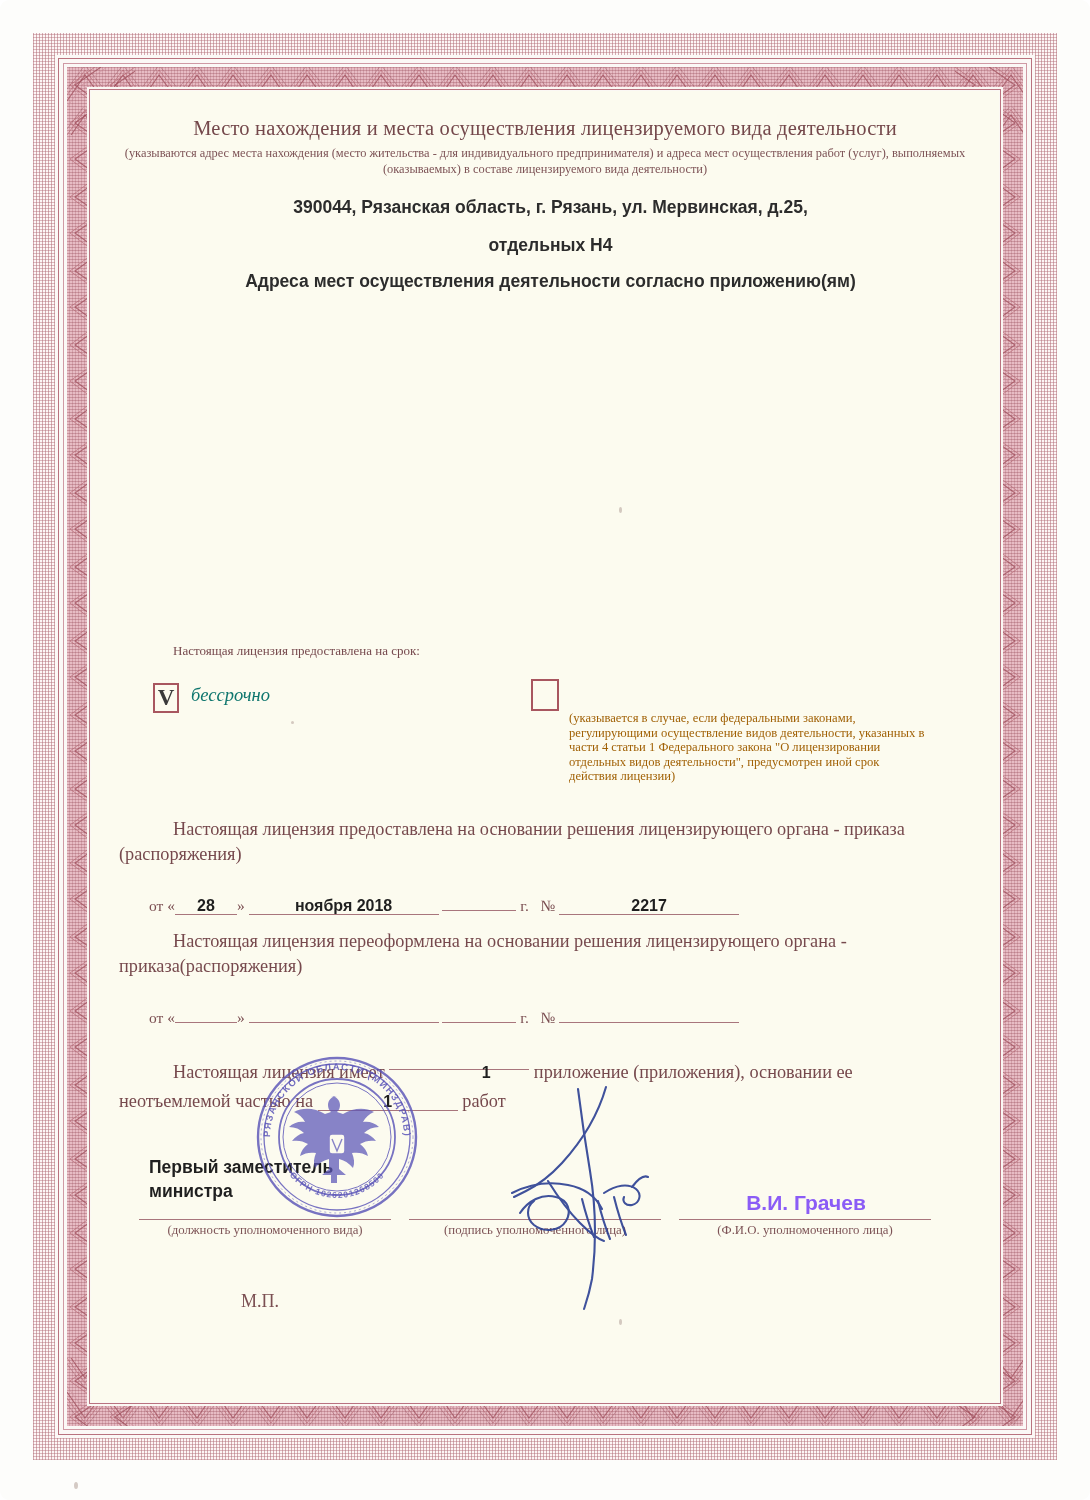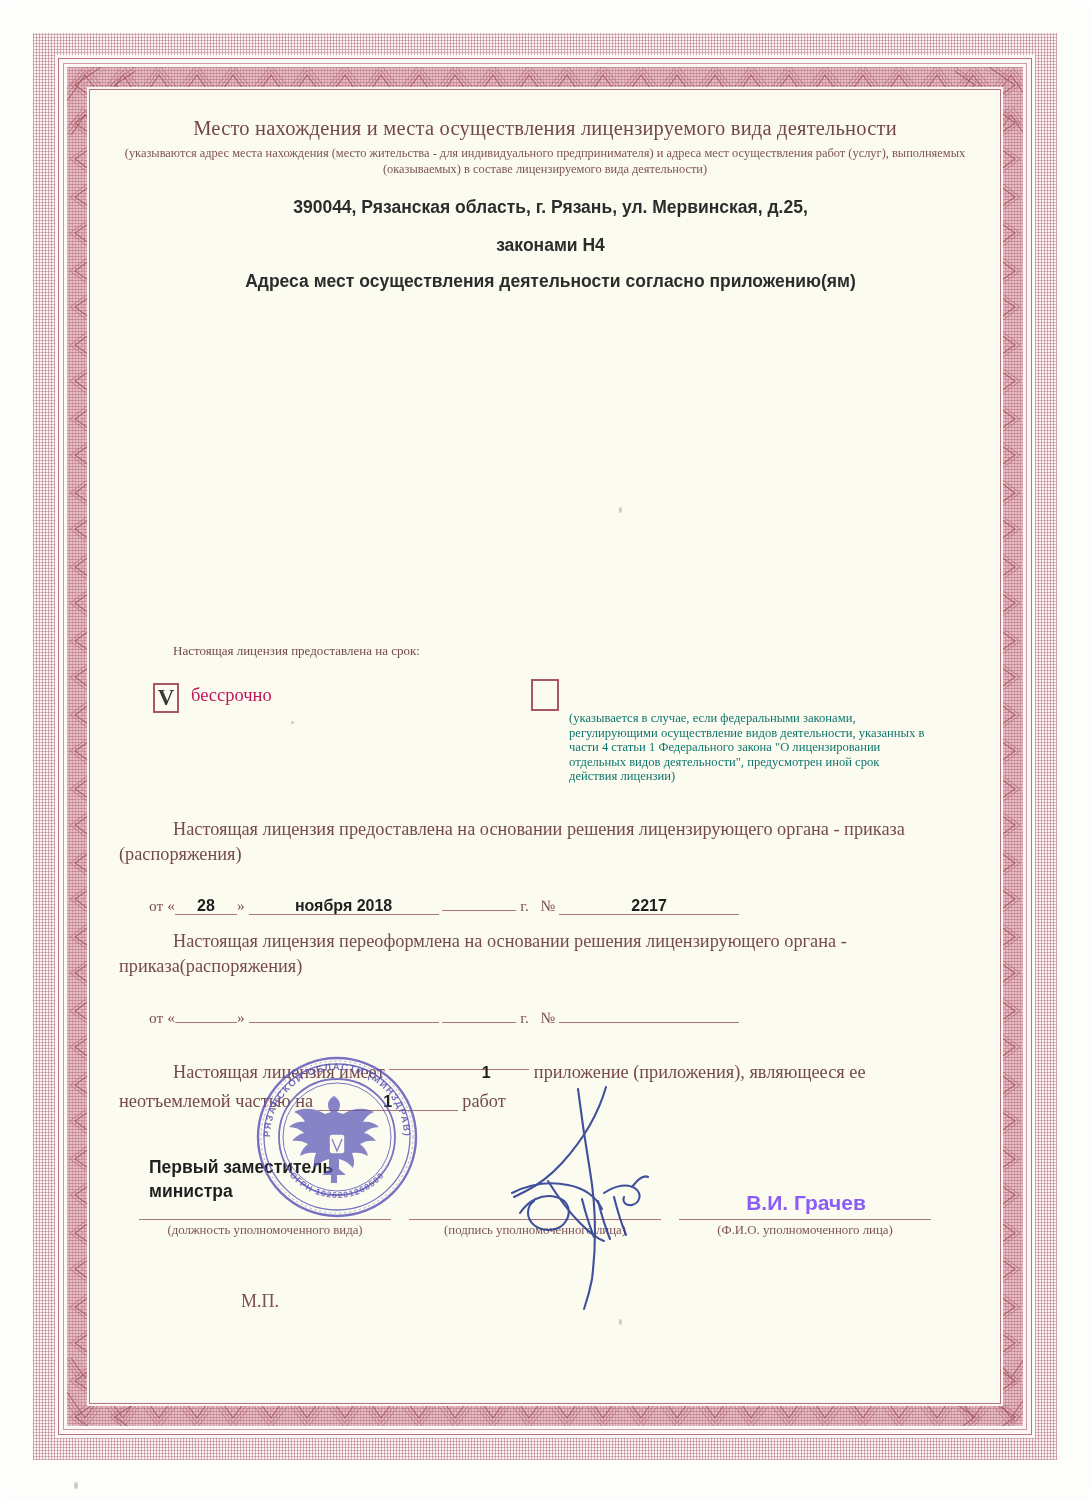--- a/index.html
+++ b/index.html
@@ -348,7 +348,7 @@
         <div class="h-sub">(указываются адрес места нахождения (место жительства - для индивидуального предпринимателя) и адреса мест осуществления работ (услуг), выполняемых (оказываемых) в составе лицензируемого вида деятельности)</div>
 
         <div class="addr addr-1">390044, Рязанская область, г. Рязань, ул. Мервинская, д.25,</div>
-        <div class="addr addr-2">законами Н4</div>
+        <div class="addr addr-2">отдельных Н4</div>
         <div class="addr addr-3">Адреса мест осуществления деятельности согласно приложению(ям)</div>
 
         <div class="term-head">Настоящая лицензия предоставлена на срок:</div>

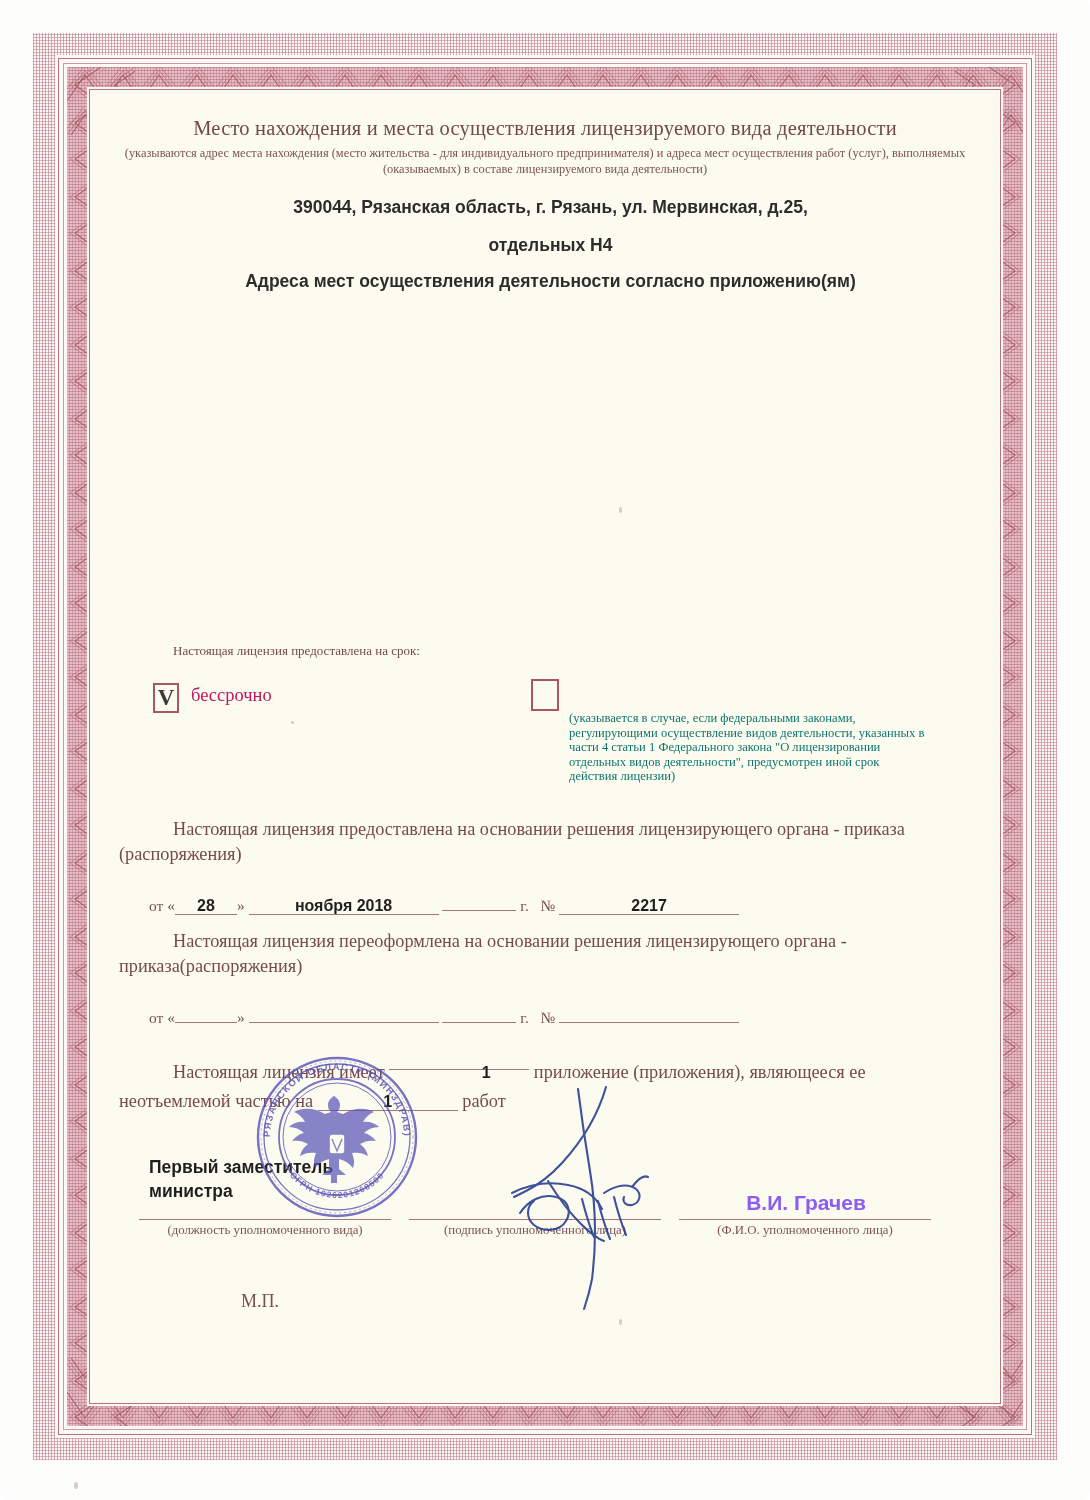--- a/index.html
+++ b/index.html
@@ -164,7 +164,8 @@
     position: absolute;
     left: 100px; top: 594px;
     font-size: 18.5px;
-    color: #be185d;
+    color: #0f766e;
+    font-style: italic;
   }
 
   .until-row {

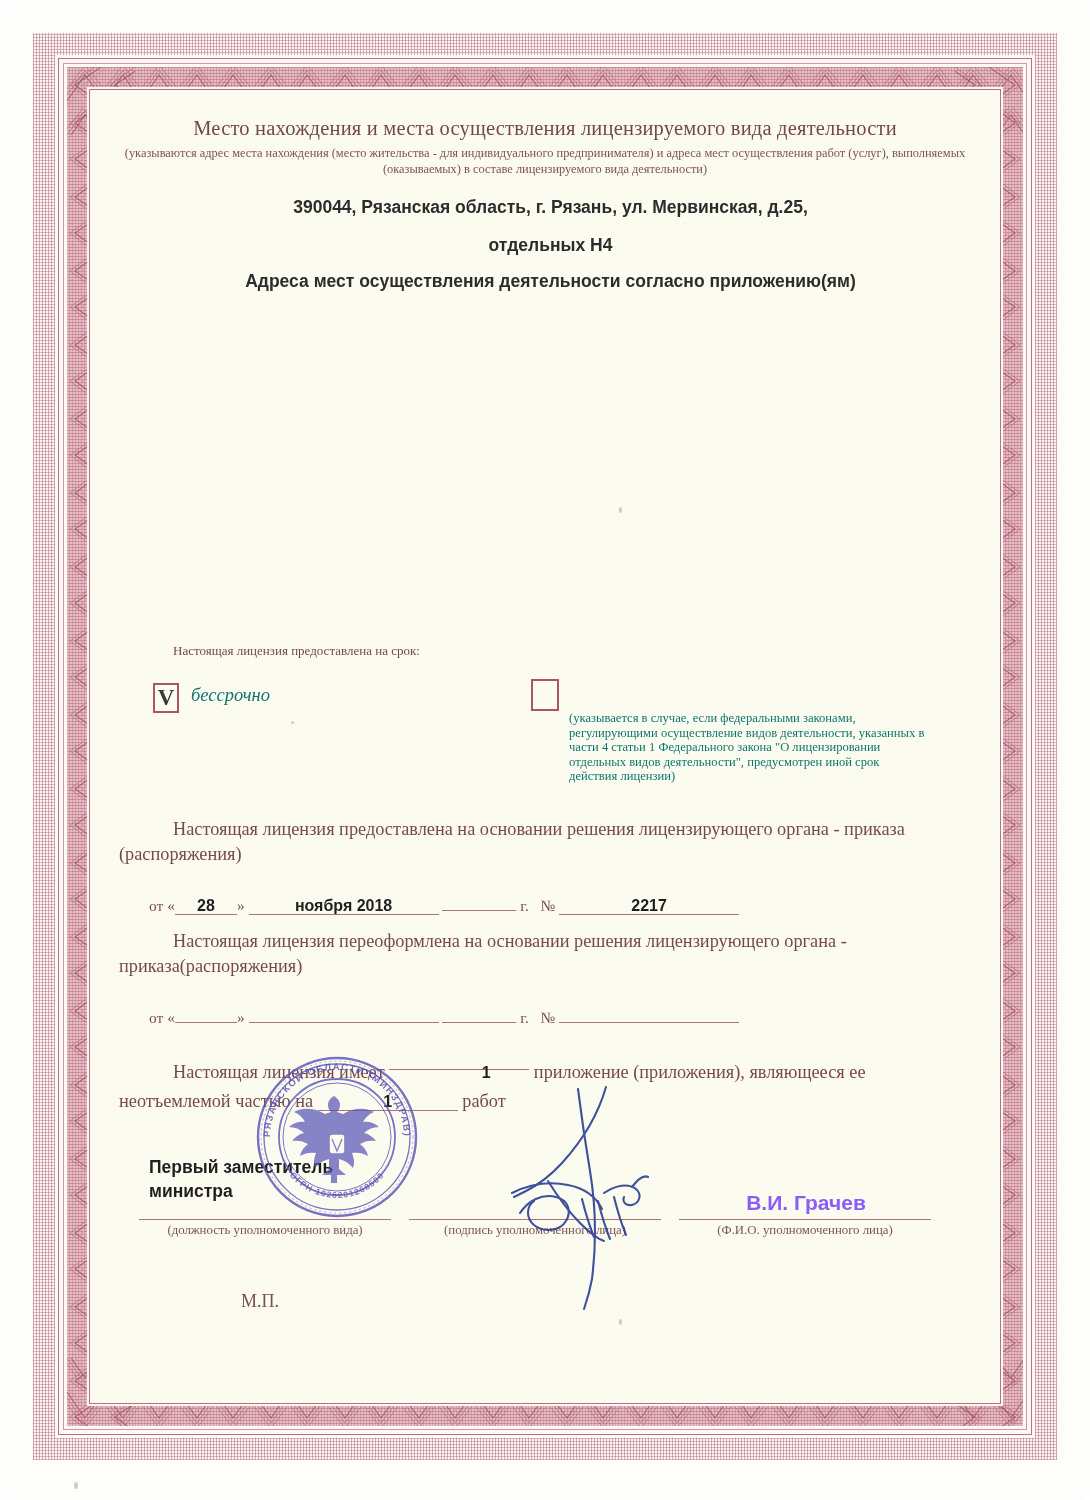--- a/index.html
+++ b/index.html
@@ -183,7 +183,7 @@
     width: 360px;
     font-size: 12.6px;
     line-height: 14.6px;
-    color: #0f766e;
+    color: #a16207;
   }
 
   .para {

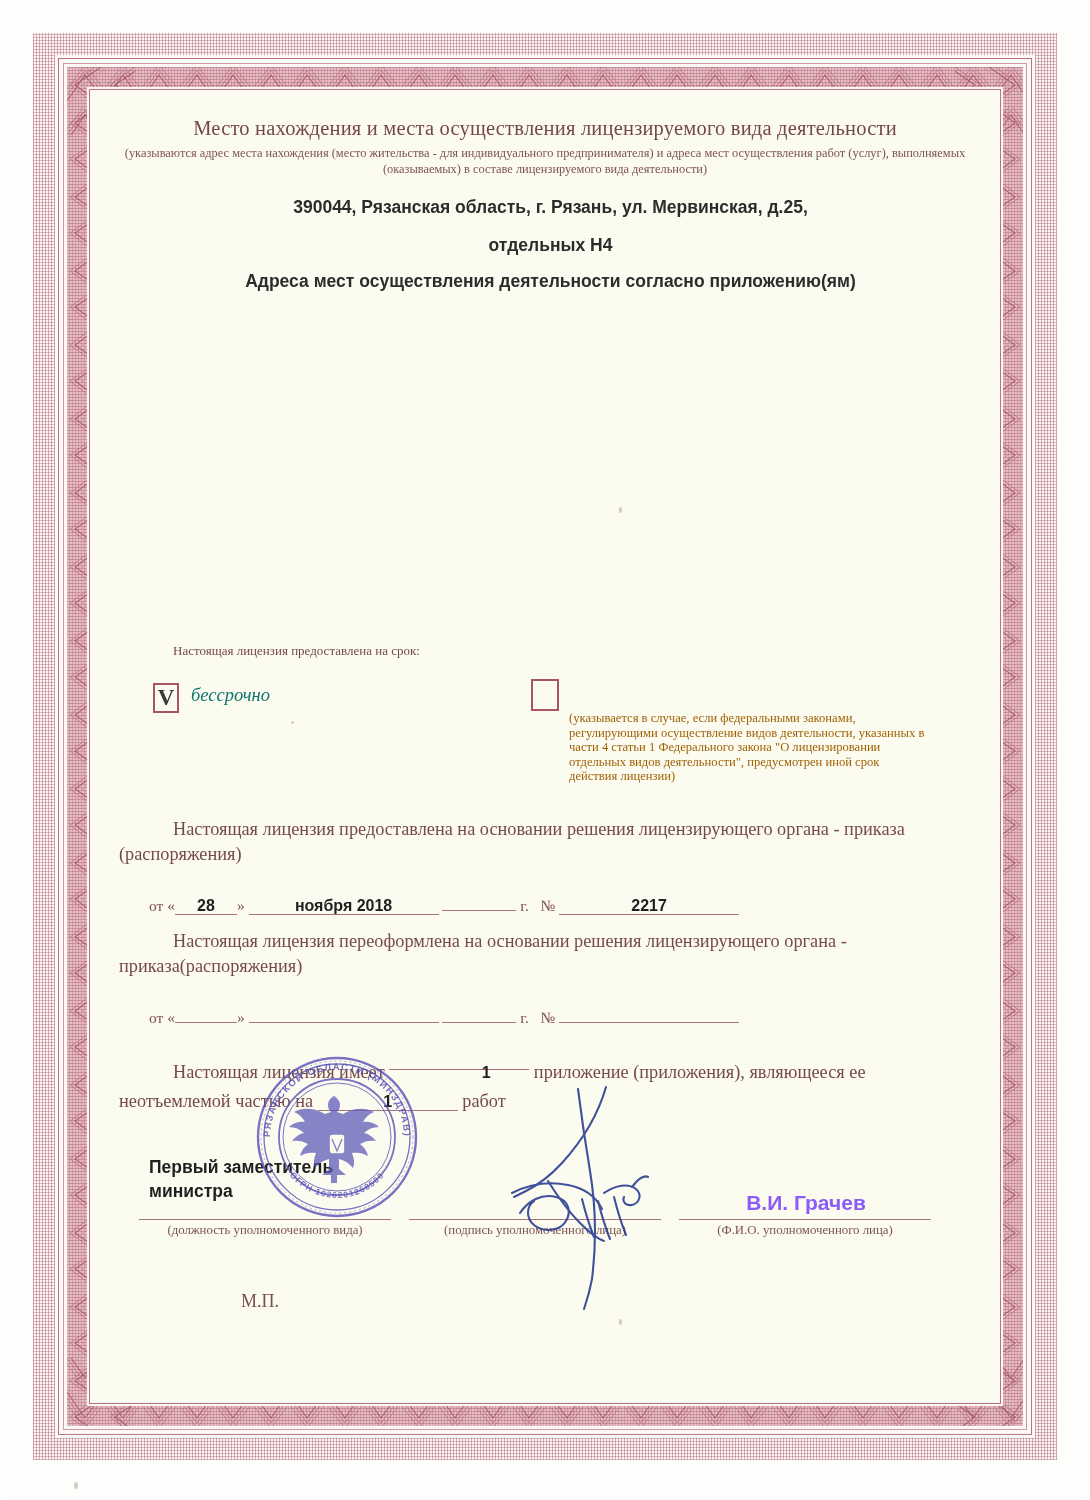--- a/index.html
+++ b/index.html
@@ -385,7 +385,7 @@
         <div class="p-append">
           <span>Настоящая лицензия имеет</span>
           <span class="ln fill" style="width:140px">1</span>
-          <span>приложение (приложения), являющееся ее</span>
+          <span>приложение (приложения), основании ее</span>
         </div>
         <div class="p-append2">
           <span>неотъемлемой частью на</span>

